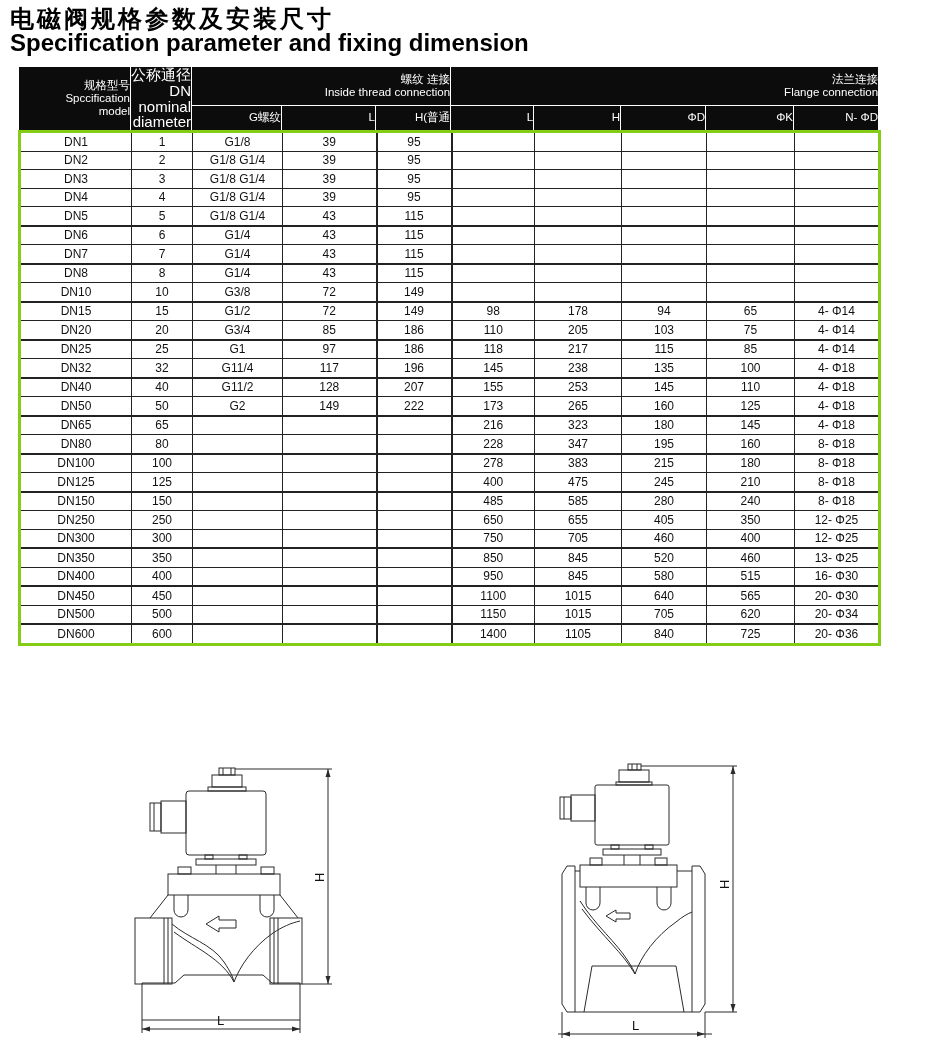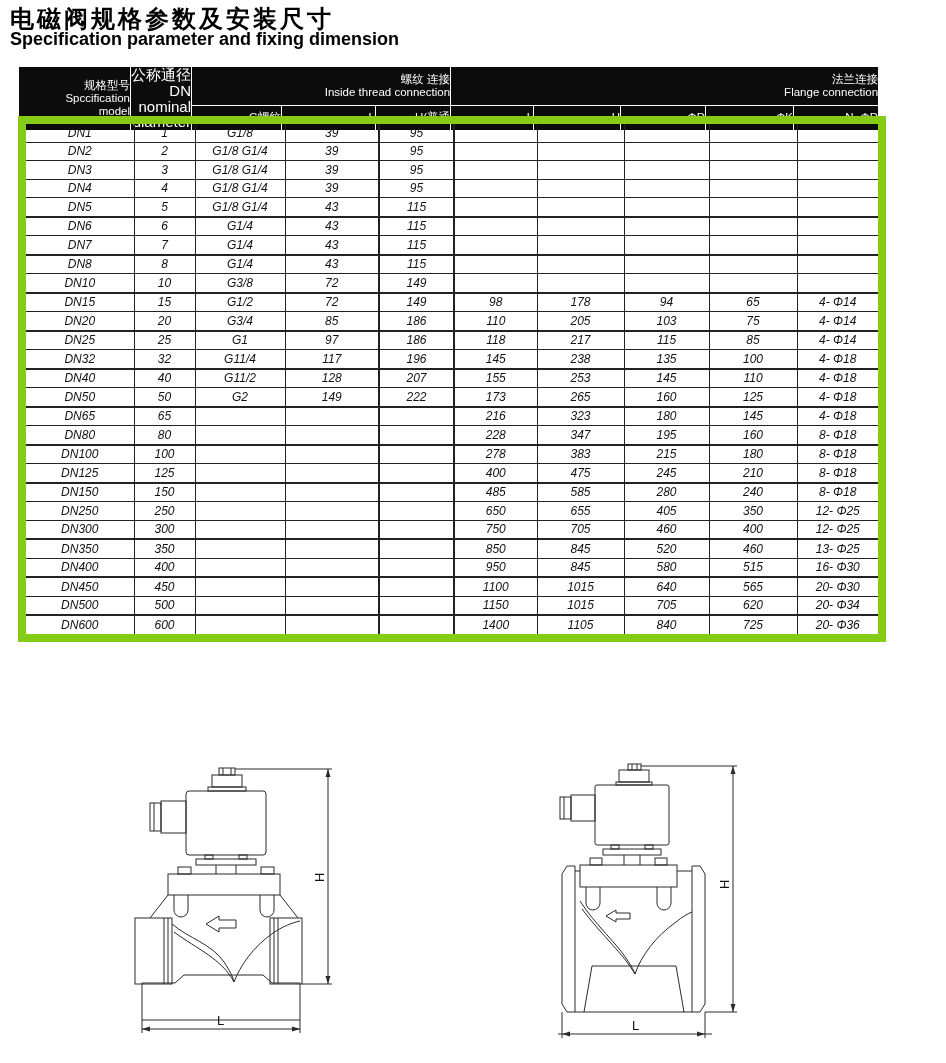--- a/index.html
+++ b/index.html
@@ -7,7 +7,7 @@
         font-family:"Liberation Sans", sans-serif;color:#111;}
   .title-zh{position:absolute;left:10px;top:3px;font-size:24px;font-weight:bold;
             letter-spacing:3px;color:#000;}
-  .title-en{position:absolute;left:10px;top:29px;font-size:18px;font-weight:bold;color:#000;}
+  .title-en{position:absolute;left:10px;top:29px;font-size:24px;font-weight:bold;color:#000;}
 
   
   table{border-collapse:collapse;table-layout:fixed;}

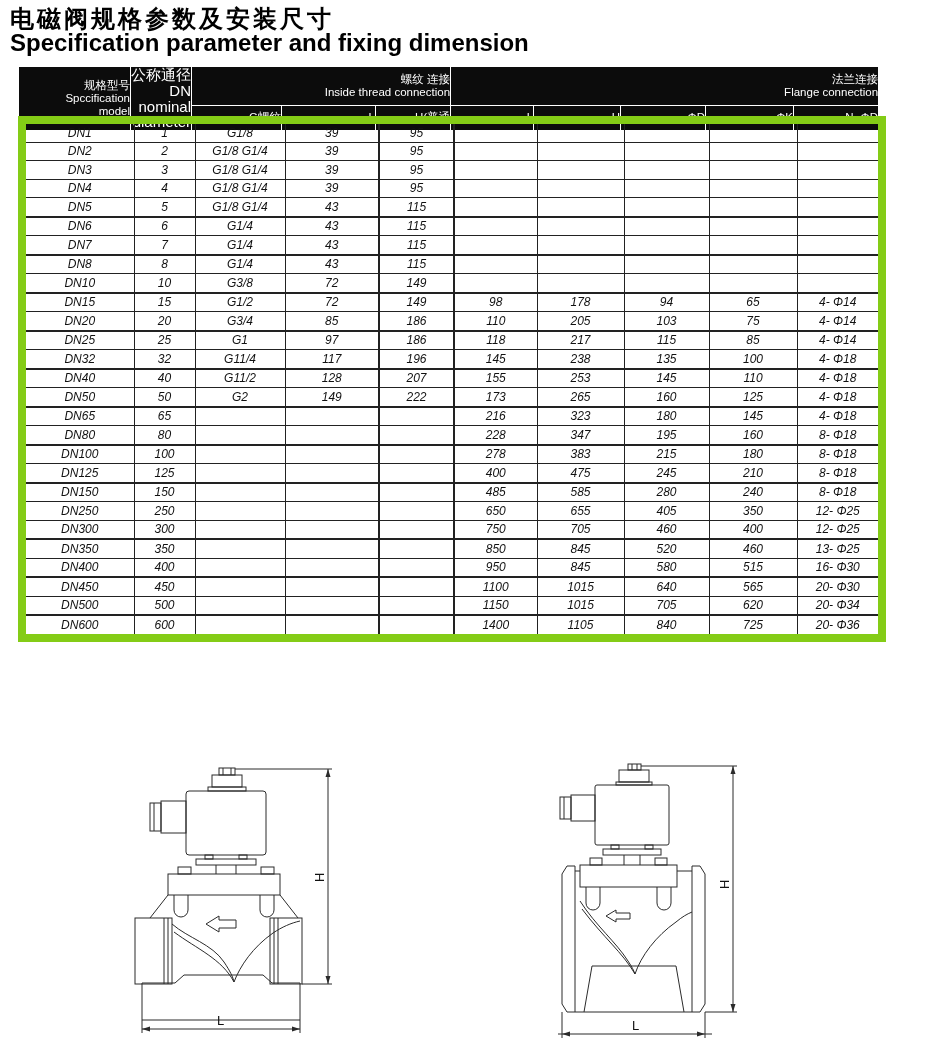--- a/index.html
+++ b/index.html
@@ -19,7 +19,7 @@
   .hdr .tight div{line-height:1.05;font-size:15px;}
 
   
-  .bdy{position:absolute;left:18px;top:116px;width:860px;border:8px solid #84cc16;font-style:italic;}
+  .bdy{position:absolute;left:18px;top:130px;width:860px;border:3px solid #84cc16;}
   .bdy td{border:1px solid #222;height:17.5px;text-align:center;vertical-align:middle;
           font-size:12px;color:#111;padding:0;overflow:hidden;white-space:nowrap;}
   .bdy tr.grp td{border-bottom-width:2px;}

